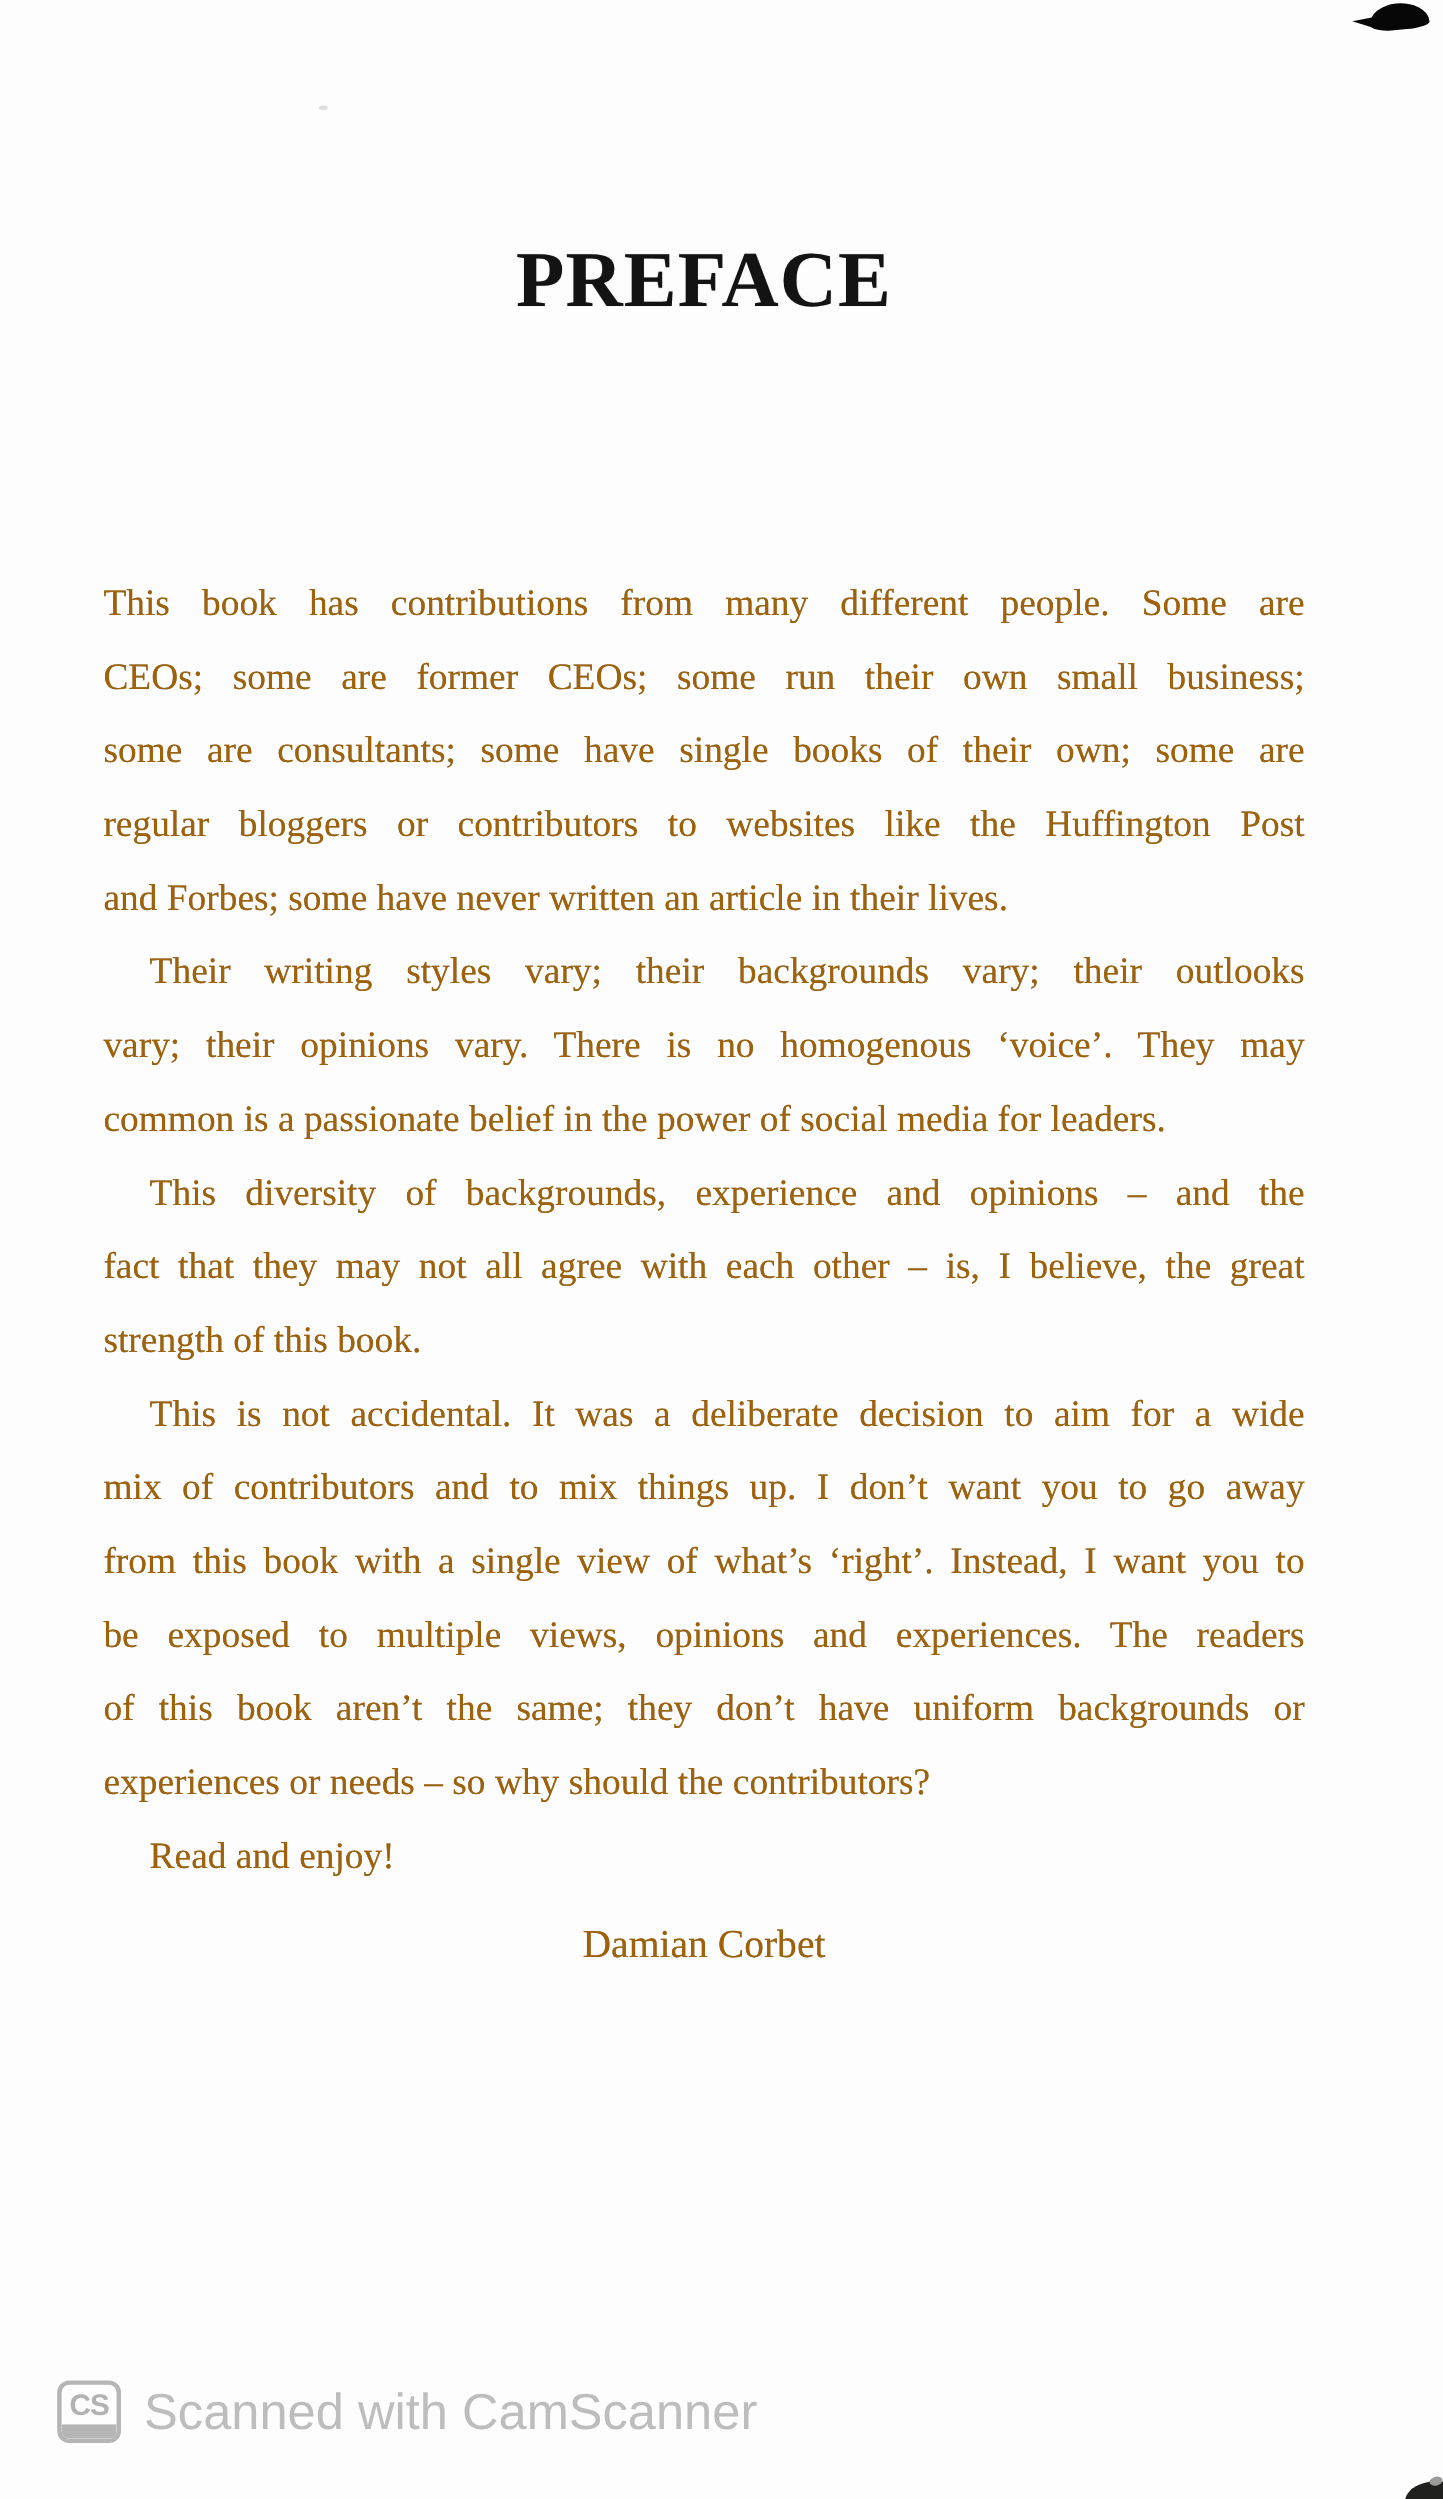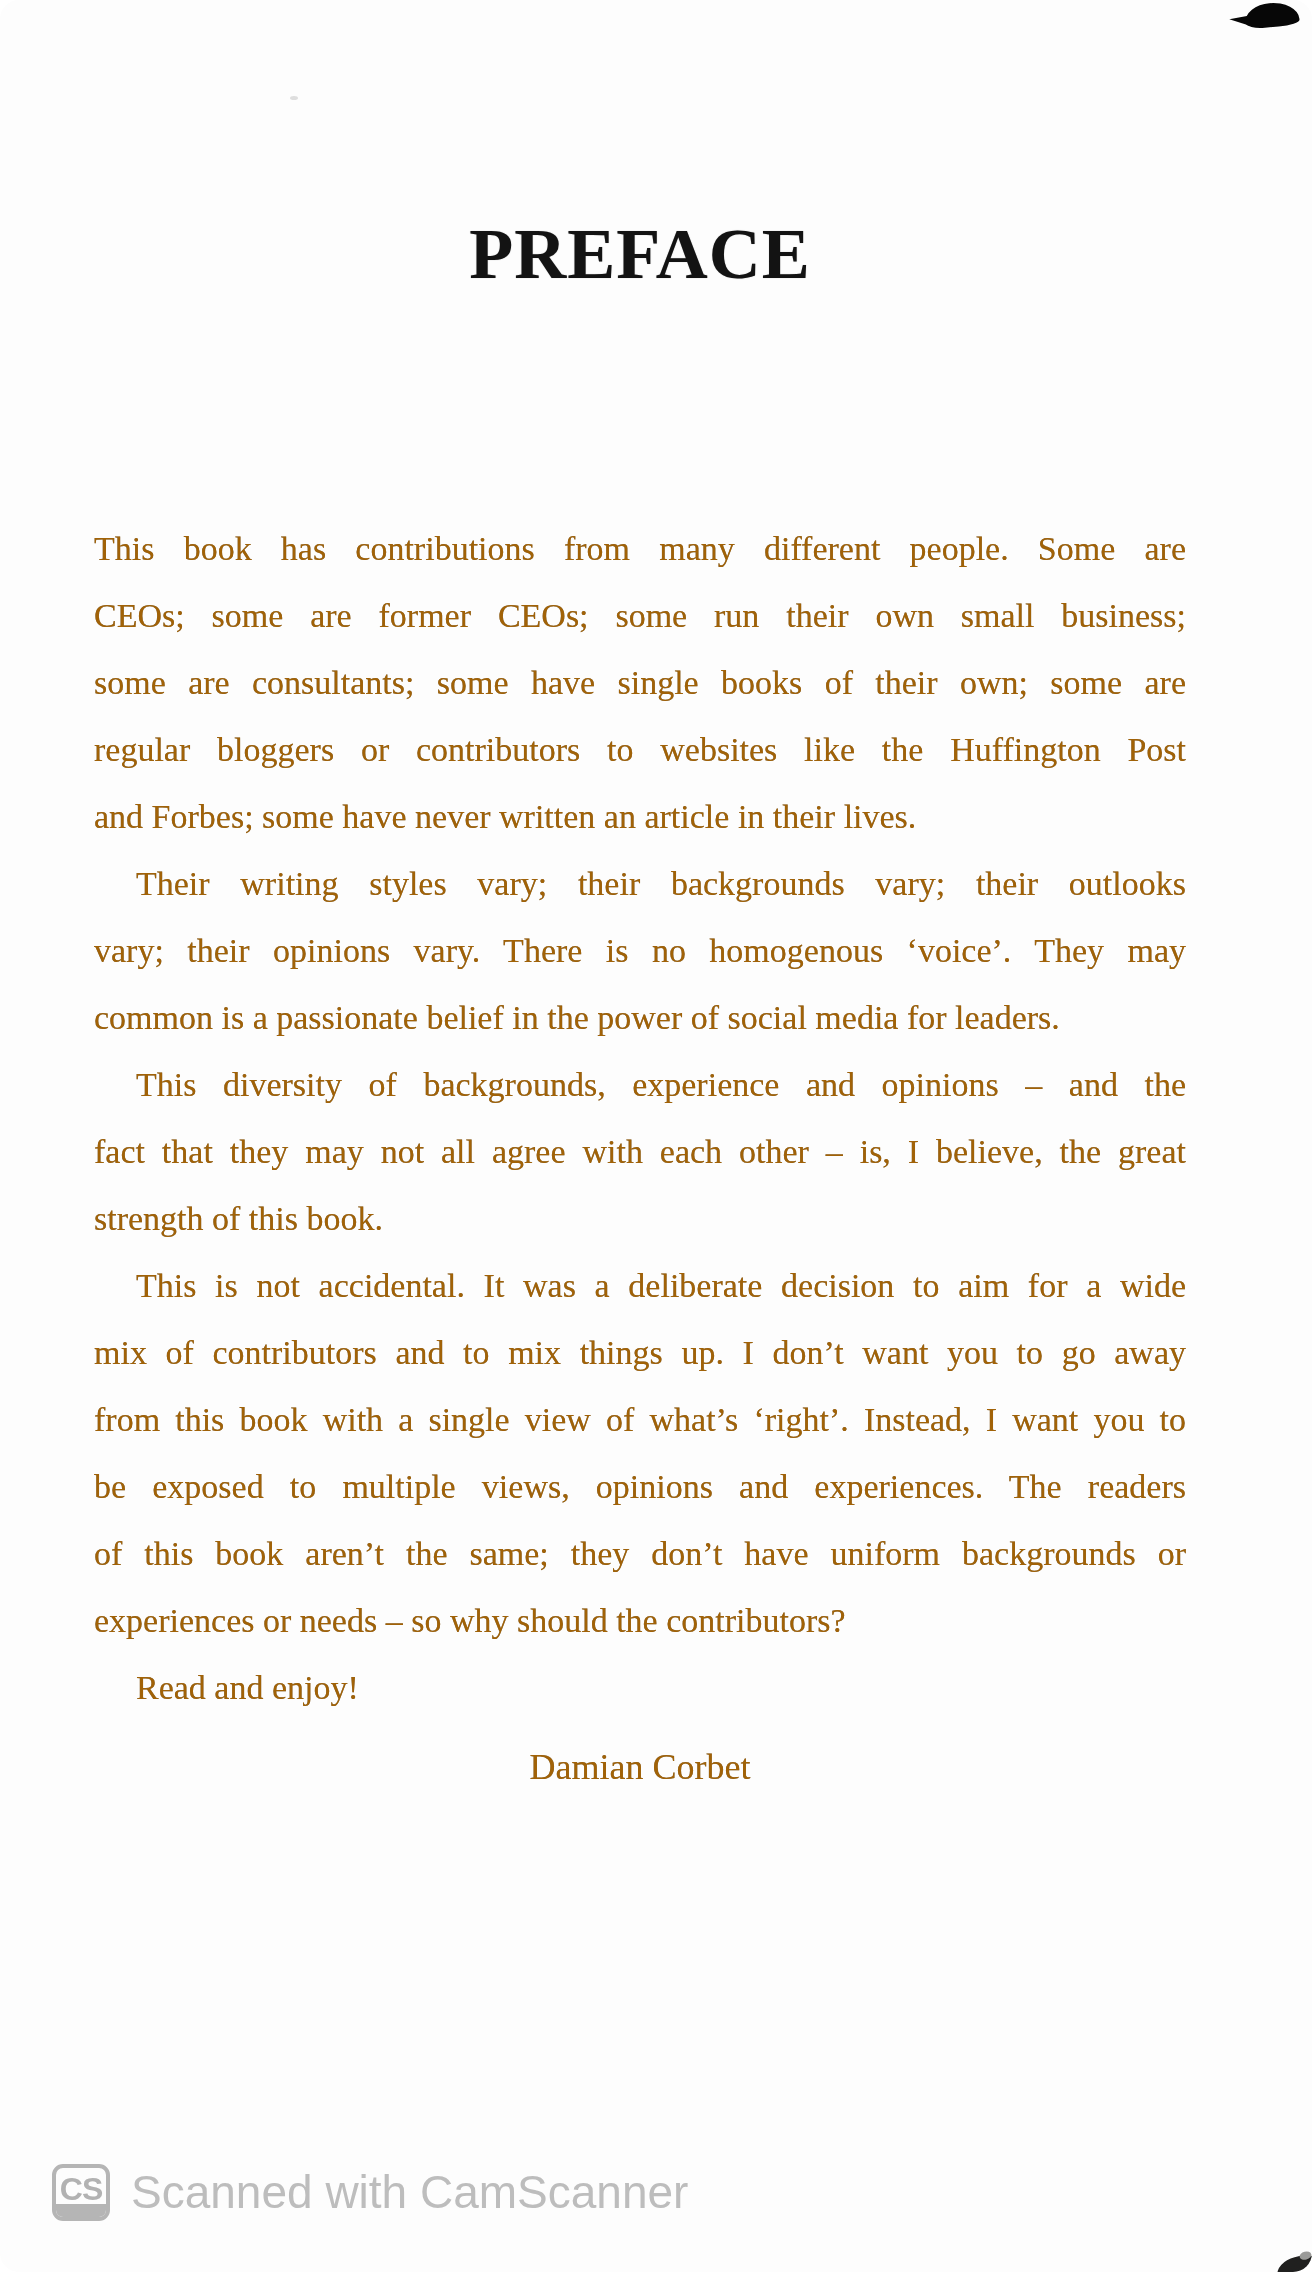--- a/index.html
+++ b/index.html
@@ -14,7 +14,6 @@
     position: absolute; inset: 0;
     background: #fdfdfd;
     overflow: hidden;
-    border-radius: 19px;
   }
 
   

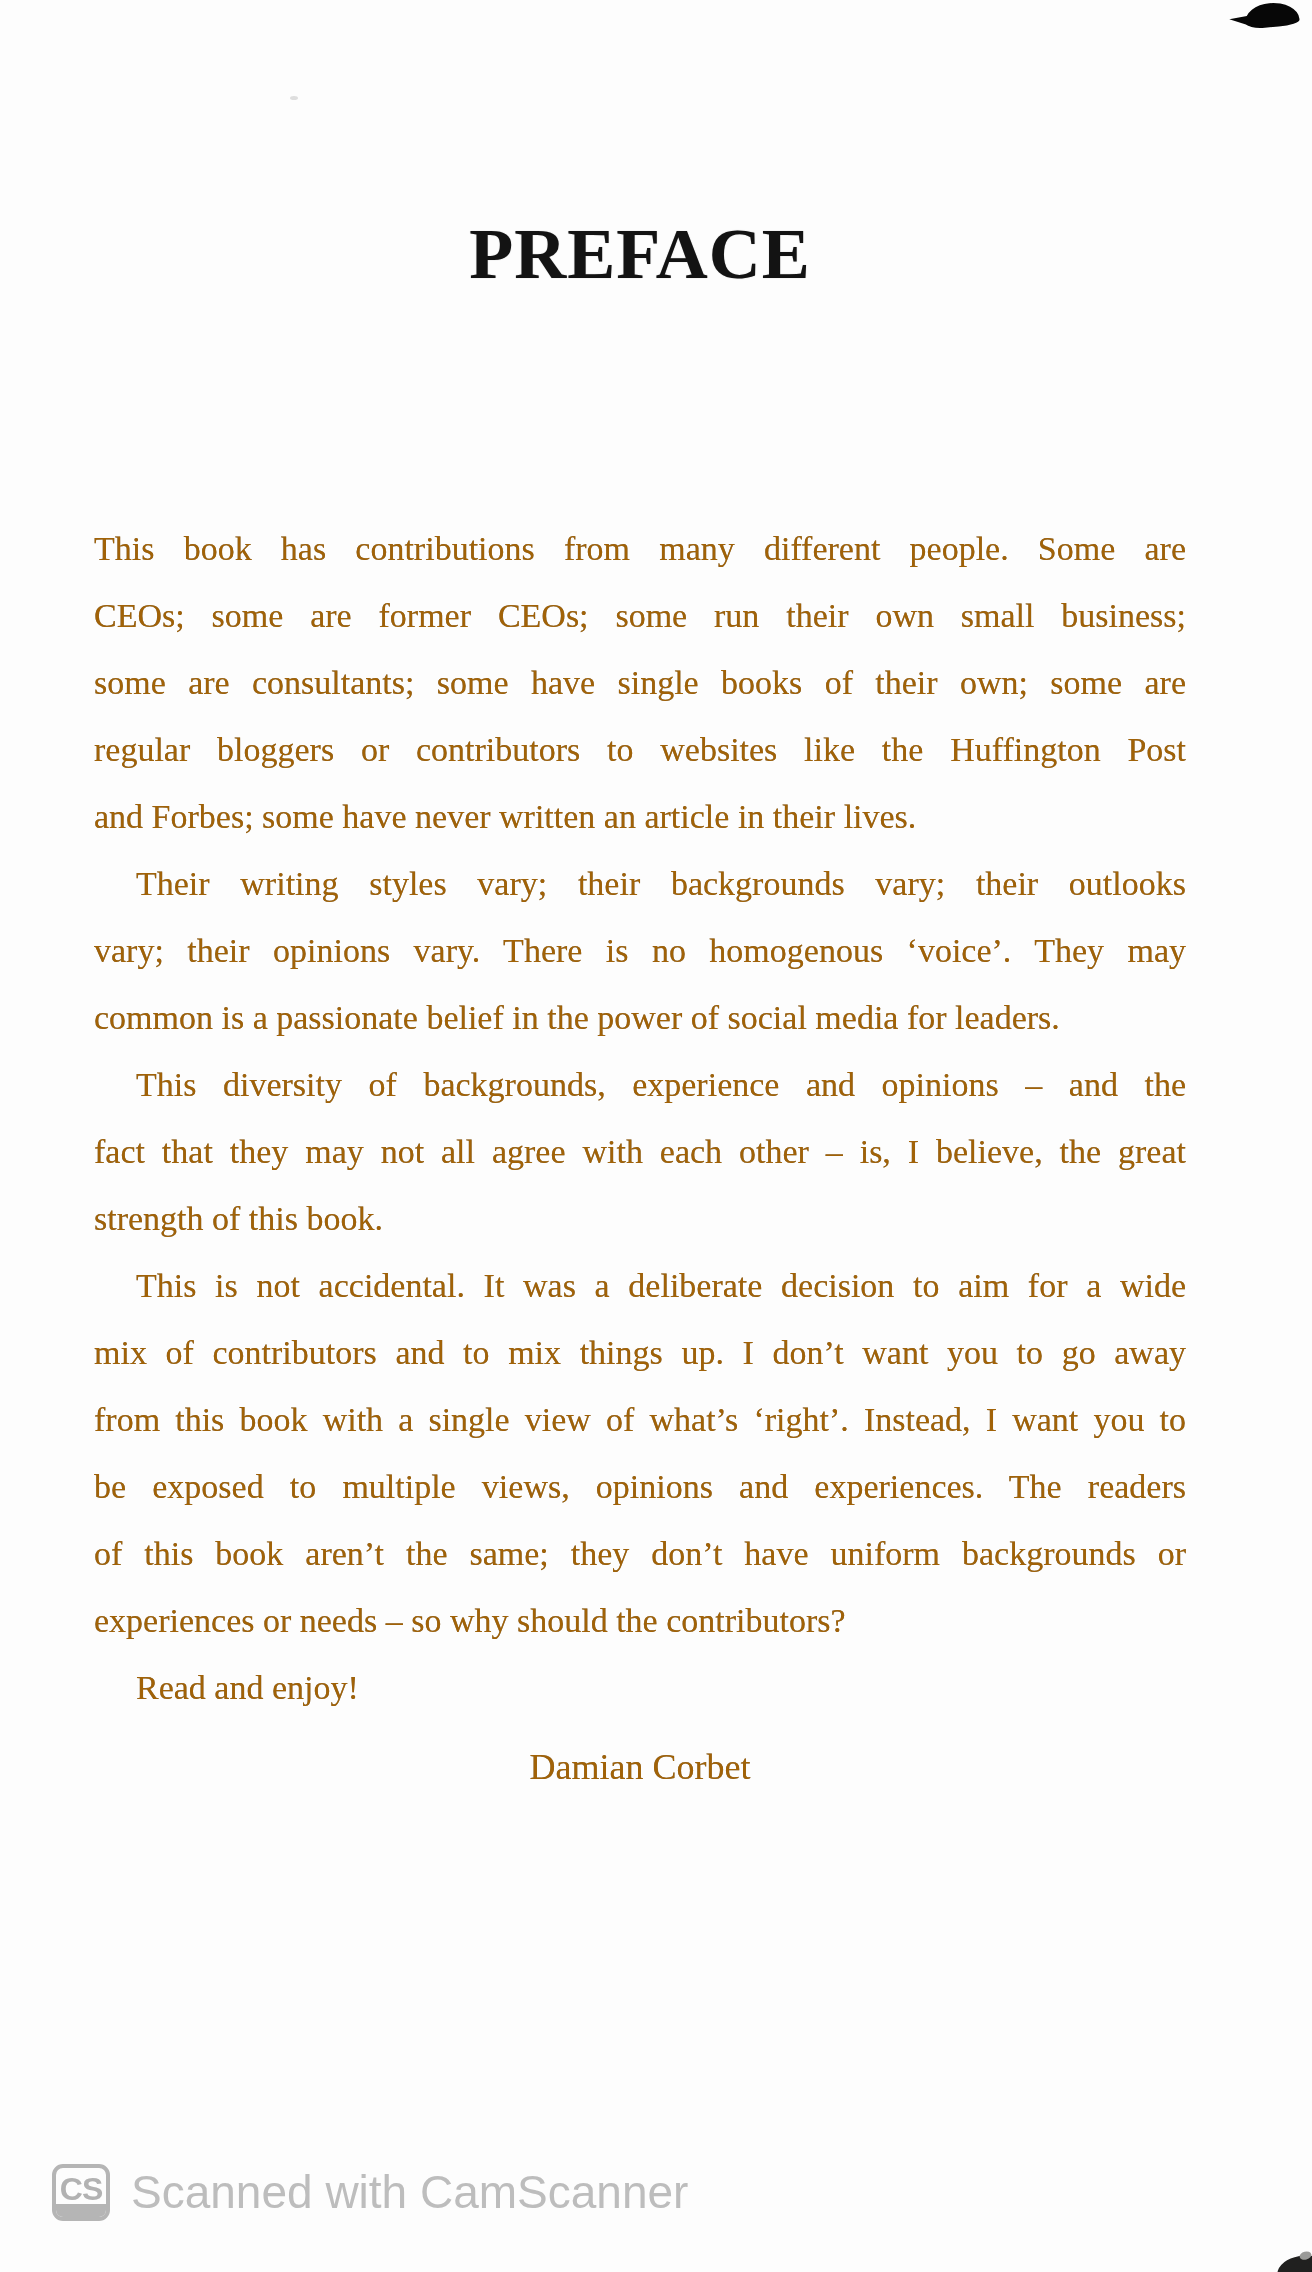--- a/index.html
+++ b/index.html
@@ -123,7 +123,7 @@
     position: absolute;
     top: 3px; left: 0; right: 0;
     text-align: center;
-    font-size: 32px;
+    font-size: 27px;
     font-weight: 700;
     color: #b2b2b2;
     letter-spacing: -1px;

